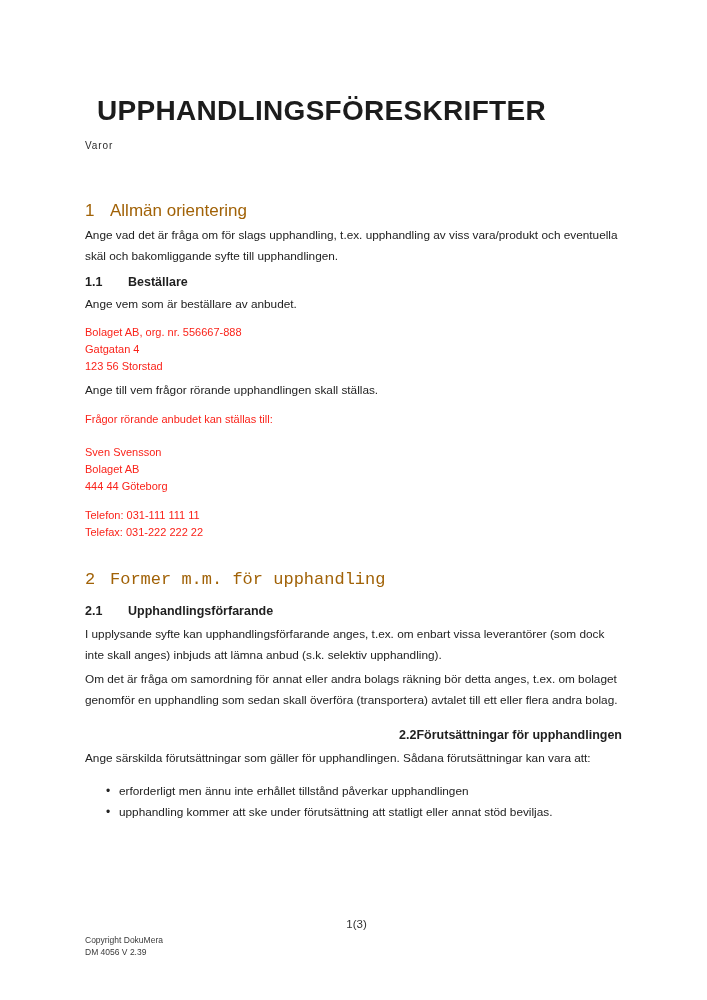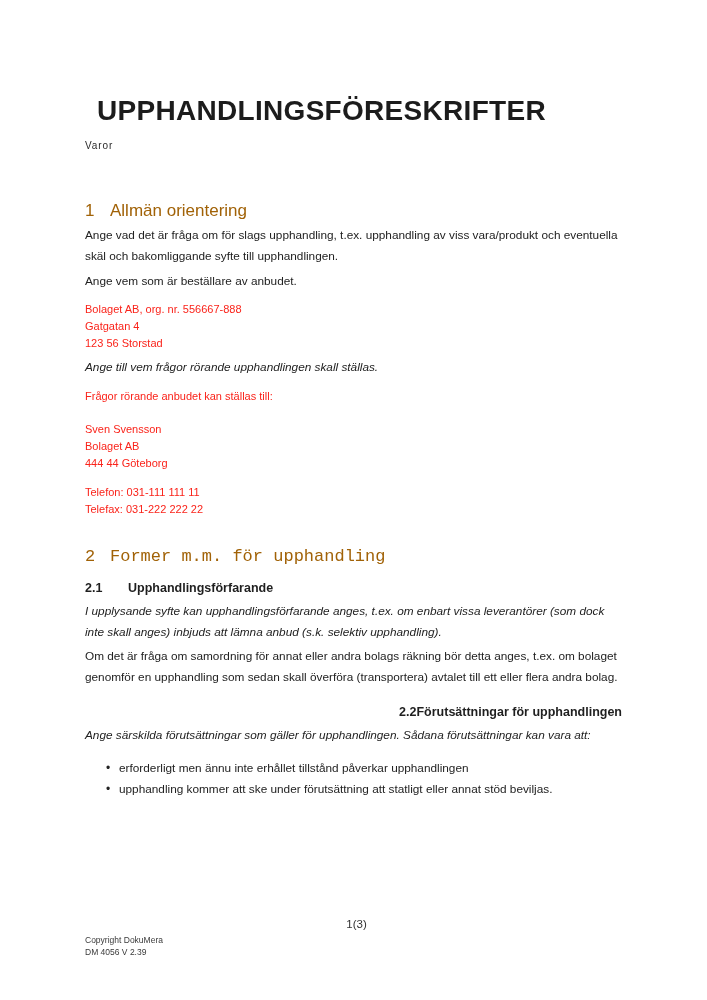--- a/index.html
+++ b/index.html
@@ -82,6 +82,9 @@
     </div>
     <div class="para mt3">Ange vad det är fråga om för slags upphandling, t.ex. upphandling av viss vara/produkt och eventuella skäl och bakomliggande syfte till upphandlingen.</div>
 
+    <div class="h2 mt7">
+      <span class="num">1.1</span><span>Beställare</span>
+    </div>
     <div class="para mt4">Ange vem som är beställare av anbudet.</div>
 
     <div class="red-block mt9">

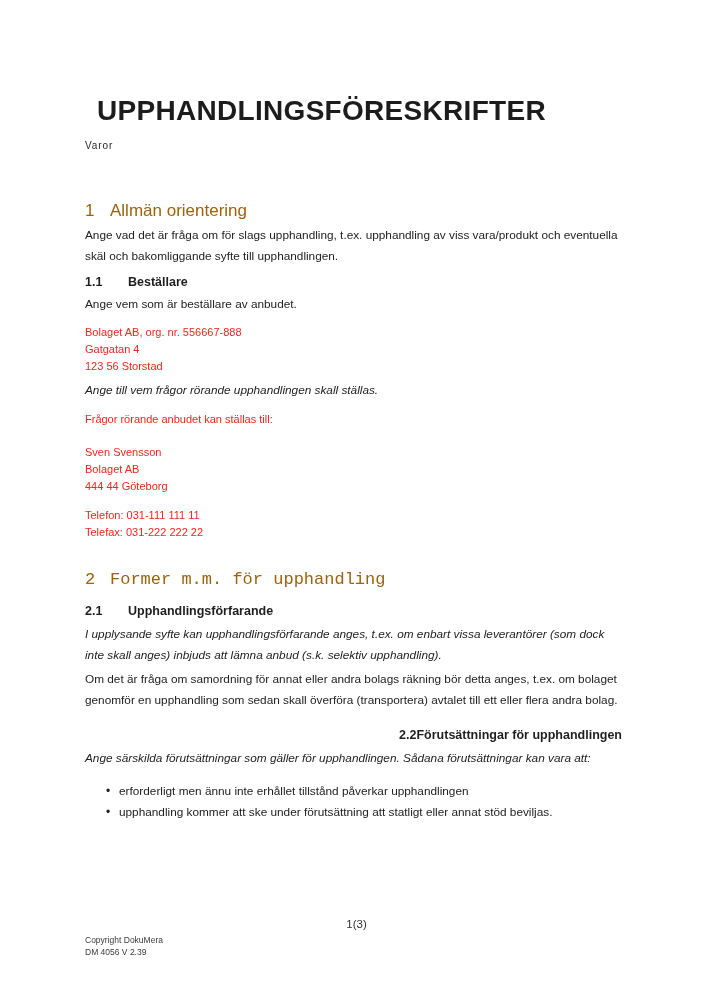--- a/index.html
+++ b/index.html
@@ -39,7 +39,7 @@
   .mt0  { margin-top: 16px; text-align: right; }
   .mt3  { margin-top: 3px; }
   .mt4  { margin-top: 4px; }
-  .mt5  { margin-top: 5px; font-style: italic; }
+  .mt5  { margin-top: 5px; }
   .mt7  { margin-top: 7px; }
   .mt9  { margin-top: 9px; }
   .mt10 { margin-top: 10px; }

